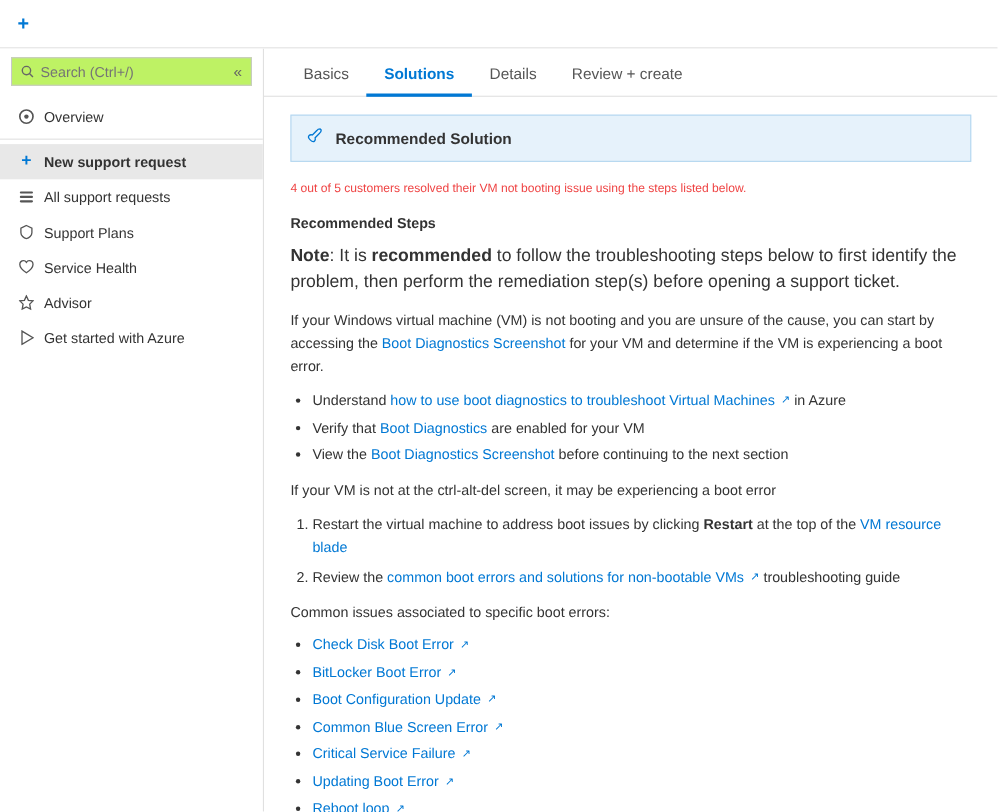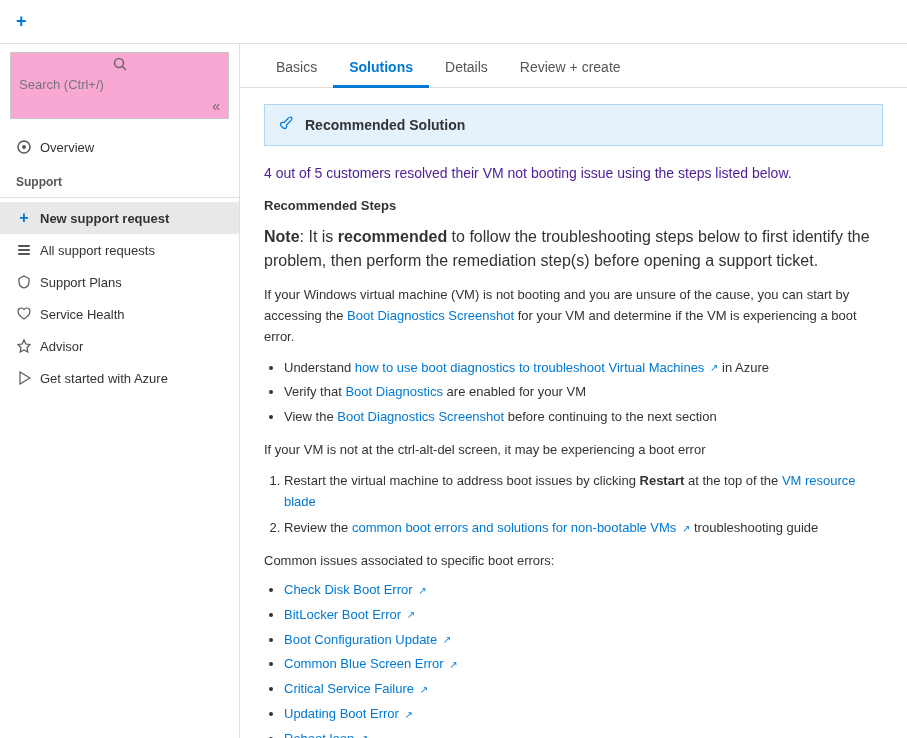--- a/index.html
+++ b/index.html
@@ -18,7 +18,7 @@
     }
 
     .search-box {
-      display: flex; align-items: center; margin: 8px 10px; border: 1px solid #c8c8c8; background: #f9a8d4; padding: 4px 8px; gap: 6px; flex-direction: column;
+      display: flex; align-items: center; margin: 8px 10px; border: 1px solid #c8c8c8; background: #bef264; padding: 4px 8px; gap: 6px;
     }
     .search-box input { border: none; outline: none; font-size: 13px; width: 100%; background: transparent; color: #333; }
     .search-collapse { margin-left: auto; cursor: pointer; color: #666; font-size: 14px; }

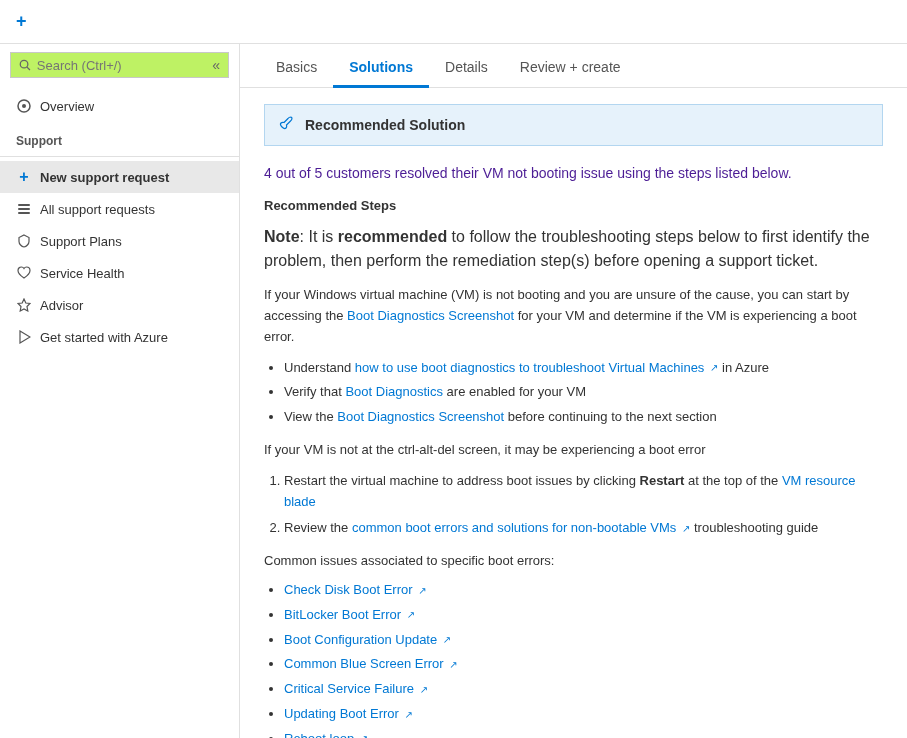--- a/index.html
+++ b/index.html
@@ -101,7 +101,6 @@
         <span>Overview</span>
       </div>
 
-      <div class="sidebar-section-label">Support</div>
       <hr class="sidebar-divider">
 
       <div class="sidebar-item active">

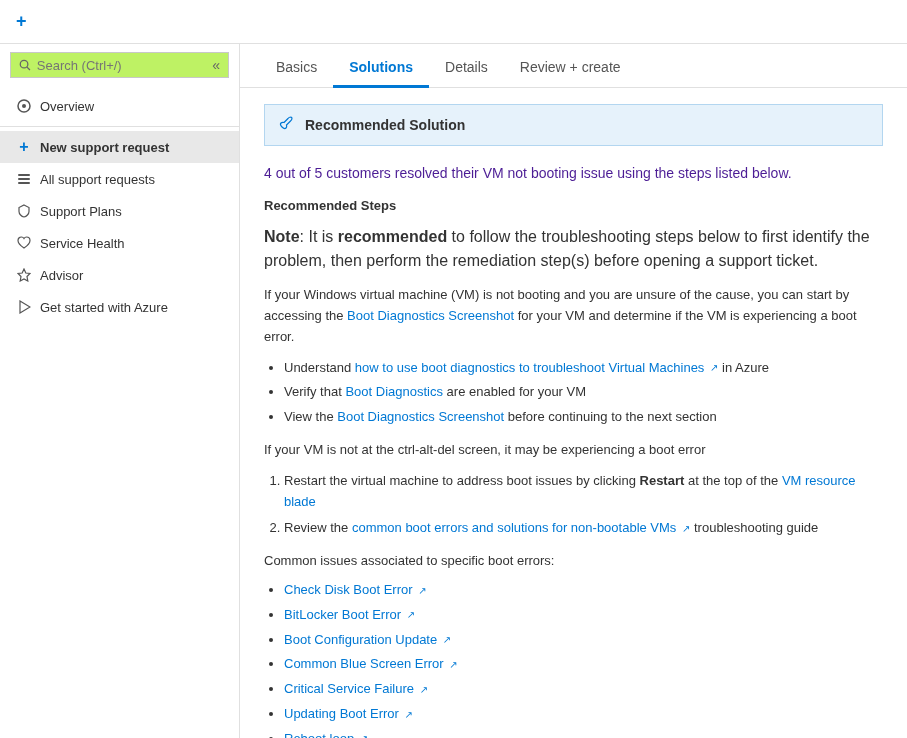--- a/index.html
+++ b/index.html
@@ -54,7 +54,7 @@
     .wrench-icon { color: #0078d4; font-size: 16px; }
     .recommended-solution-title { font-size: 14px; font-weight: 600; color: #333; }
 
-    .section-intro { margin-bottom: 12px; font-size: 14px; color: #4c1d95; }
+    .section-intro { margin-bottom: 12px; font-size: 11px; color: #ef4444; }
     .section-heading { font-size: 13px; font-weight: 700; color: #333; margin-bottom: 8px; }
 
     .note-block { margin-bottom: 12px; font-size: 16px; color: #333; line-height: 1.5; }

